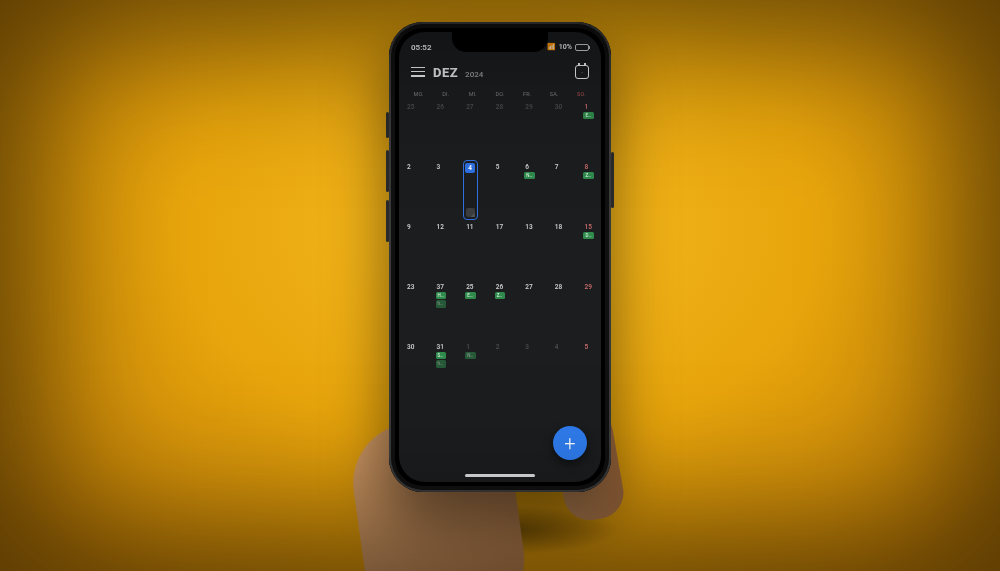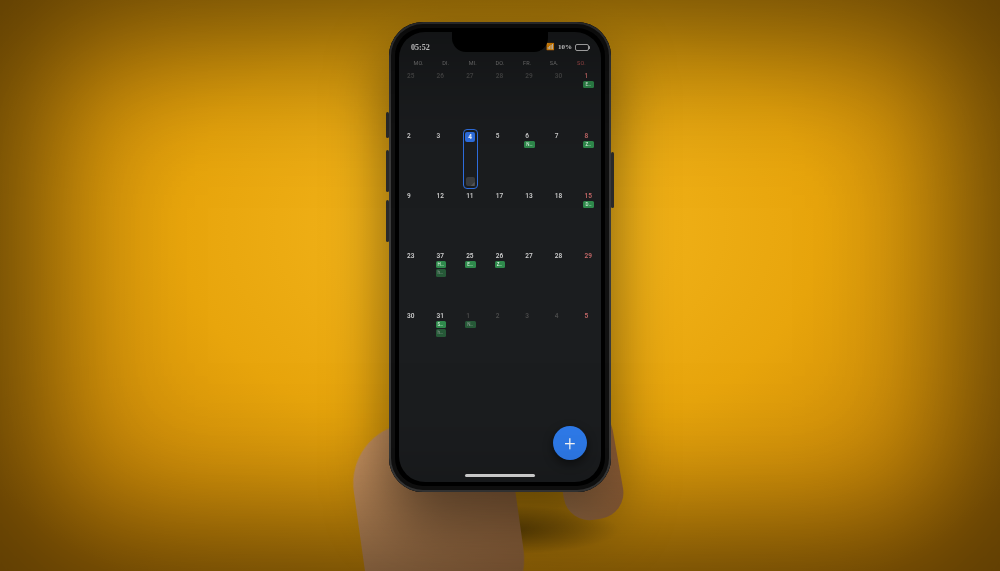--- a/index.html
+++ b/index.html
@@ -93,7 +93,6 @@
     padding: 4px 12px 0 12px;
     font-size: 8px; font-weight: 600;
     color: #f5f5f5;
-    font-family: Liberation Serif, serif;
   }
   .status-right { display:flex; align-items:center; gap:3px; font-size:7px; }
   .batt {

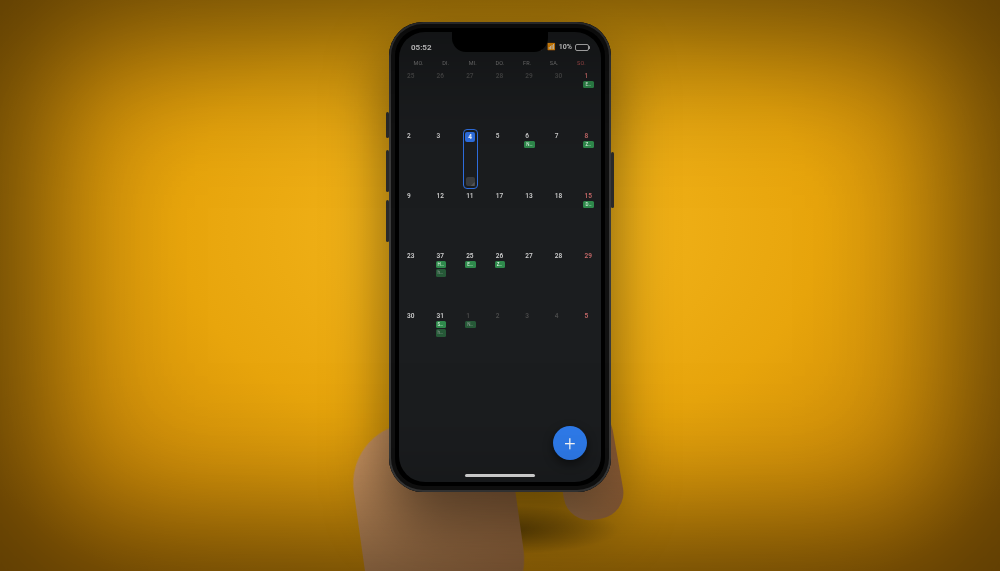--- a/index.html
+++ b/index.html
@@ -209,6 +209,22 @@
       </div>
     </div>
 
+    <div class="app-header">
+      <div class="app-header-left">
+        <div class="hamburger">
+            <span></span>
+            <span></span>
+            <span></span>
+          </div>
+        <div>
+          <span class="month-label">DEZ</span>
+          <span class="year-label">2024</span>
+        </div>
+      </div>
+      <div class="today-icon">
+        <span class="today-dot">·</span>
+      </div>
+    </div>
 
     <div class="dow-row">
       <span>MO.</span>

